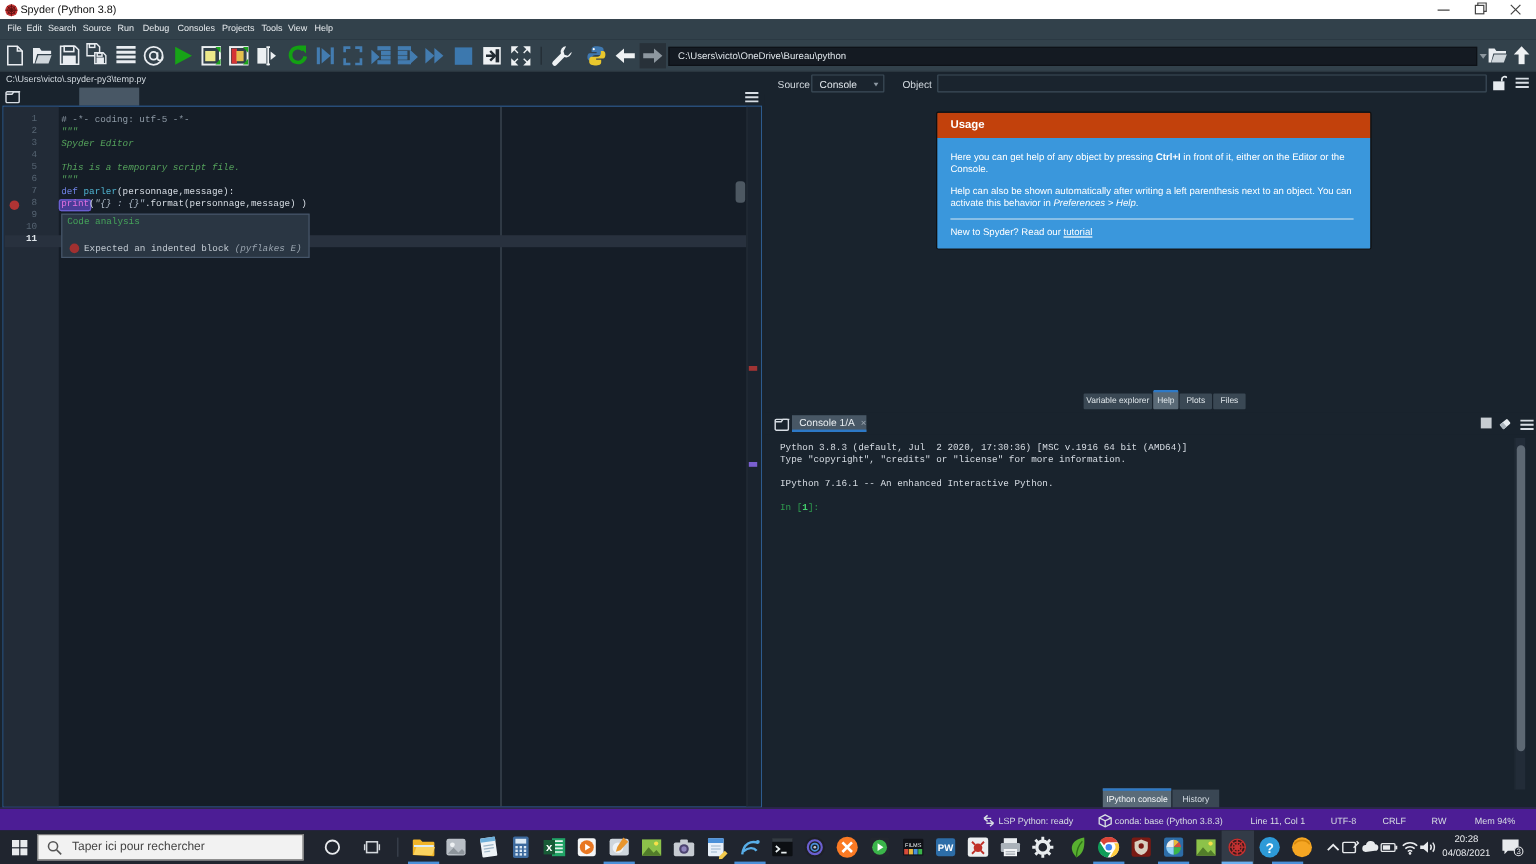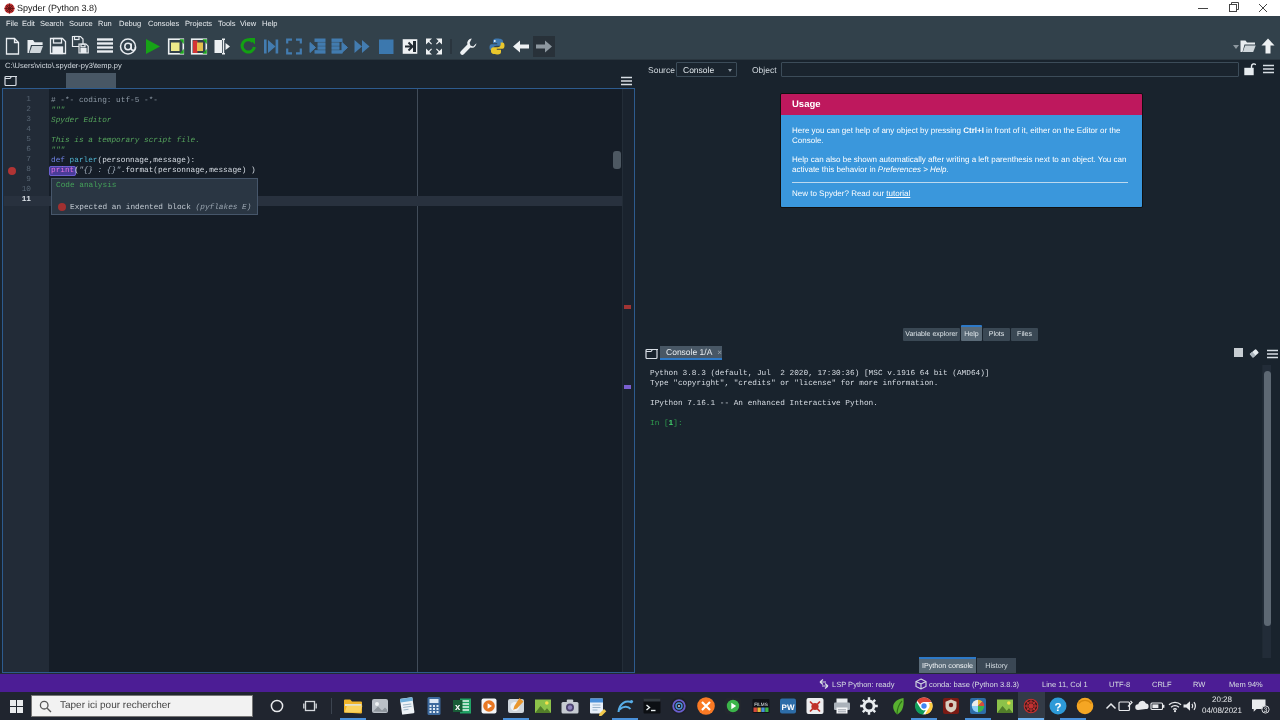--- a/index.html
+++ b/index.html
@@ -233,6 +233,7 @@
       <rect x="533" y="3" width="22" height="21" fill="#283139"></rect>
       <path d="M545 7.5 L552 13.5 L545 19.5 V15.6 H536 V11.4 H545 z" fill="#8d979f"></path>
     </svg>
+    <div id="pathbox" class="abs">C:\Users\victo\OneDrive\Bureau\python</div>
     <div class="abs" style="left:1233px;top:6px;width:0;height:0;border-left:3px solid transparent;border-right:3px solid transparent;border-top:4px solid #8d979f;margin-top:6px"></div>
     <svg class="abs" style="left:1240px;top:6px" width="16" height="15" viewBox="0 0 16 15">
         <g fill="#e9edf1">

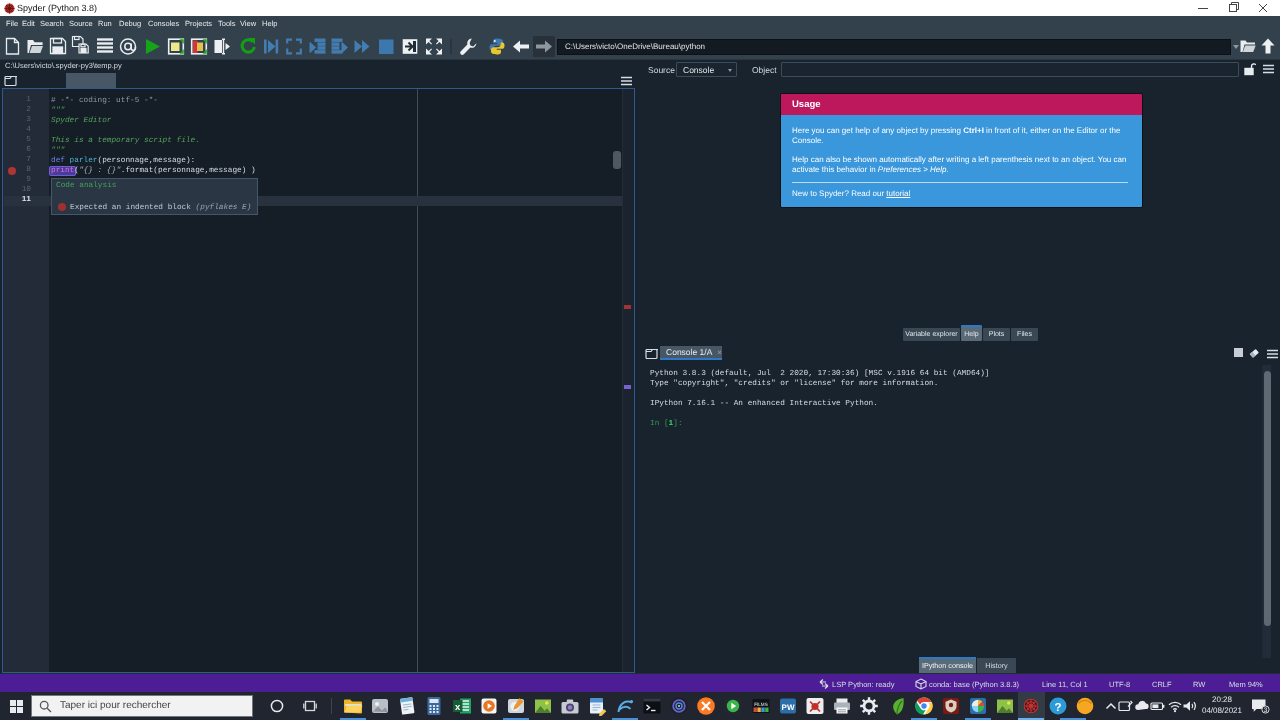--- a/index.html
+++ b/index.html
@@ -42,7 +42,7 @@
   .fieldbox { position:absolute; background:#1a242e; border:1px solid #3c4c59; border-radius:1px; height:15px; }
   #helparea { left:637px; top:79px; width:643px; height:265px; background:#19232D; }
   #usage { left:143px; top:14px; width:363px; height:115px; border:1px solid #101010; border-radius:2px; overflow:hidden; }
-  #usagehead { height:21px; background:#be185d; color:#fff; font-size:9.5px; font-weight:bold; padding:5px 0 0 11px; }
+  #usagehead { height:21px; background:#c2410c; color:#fff; font-size:9.5px; font-weight:bold; padding:5px 0 0 11px; }
   #usagebody { height:94px; background:#3a97dc; color:#fff; font-size:8px; padding:11px 14px 0 11px; line-height:10px; }
 
   

